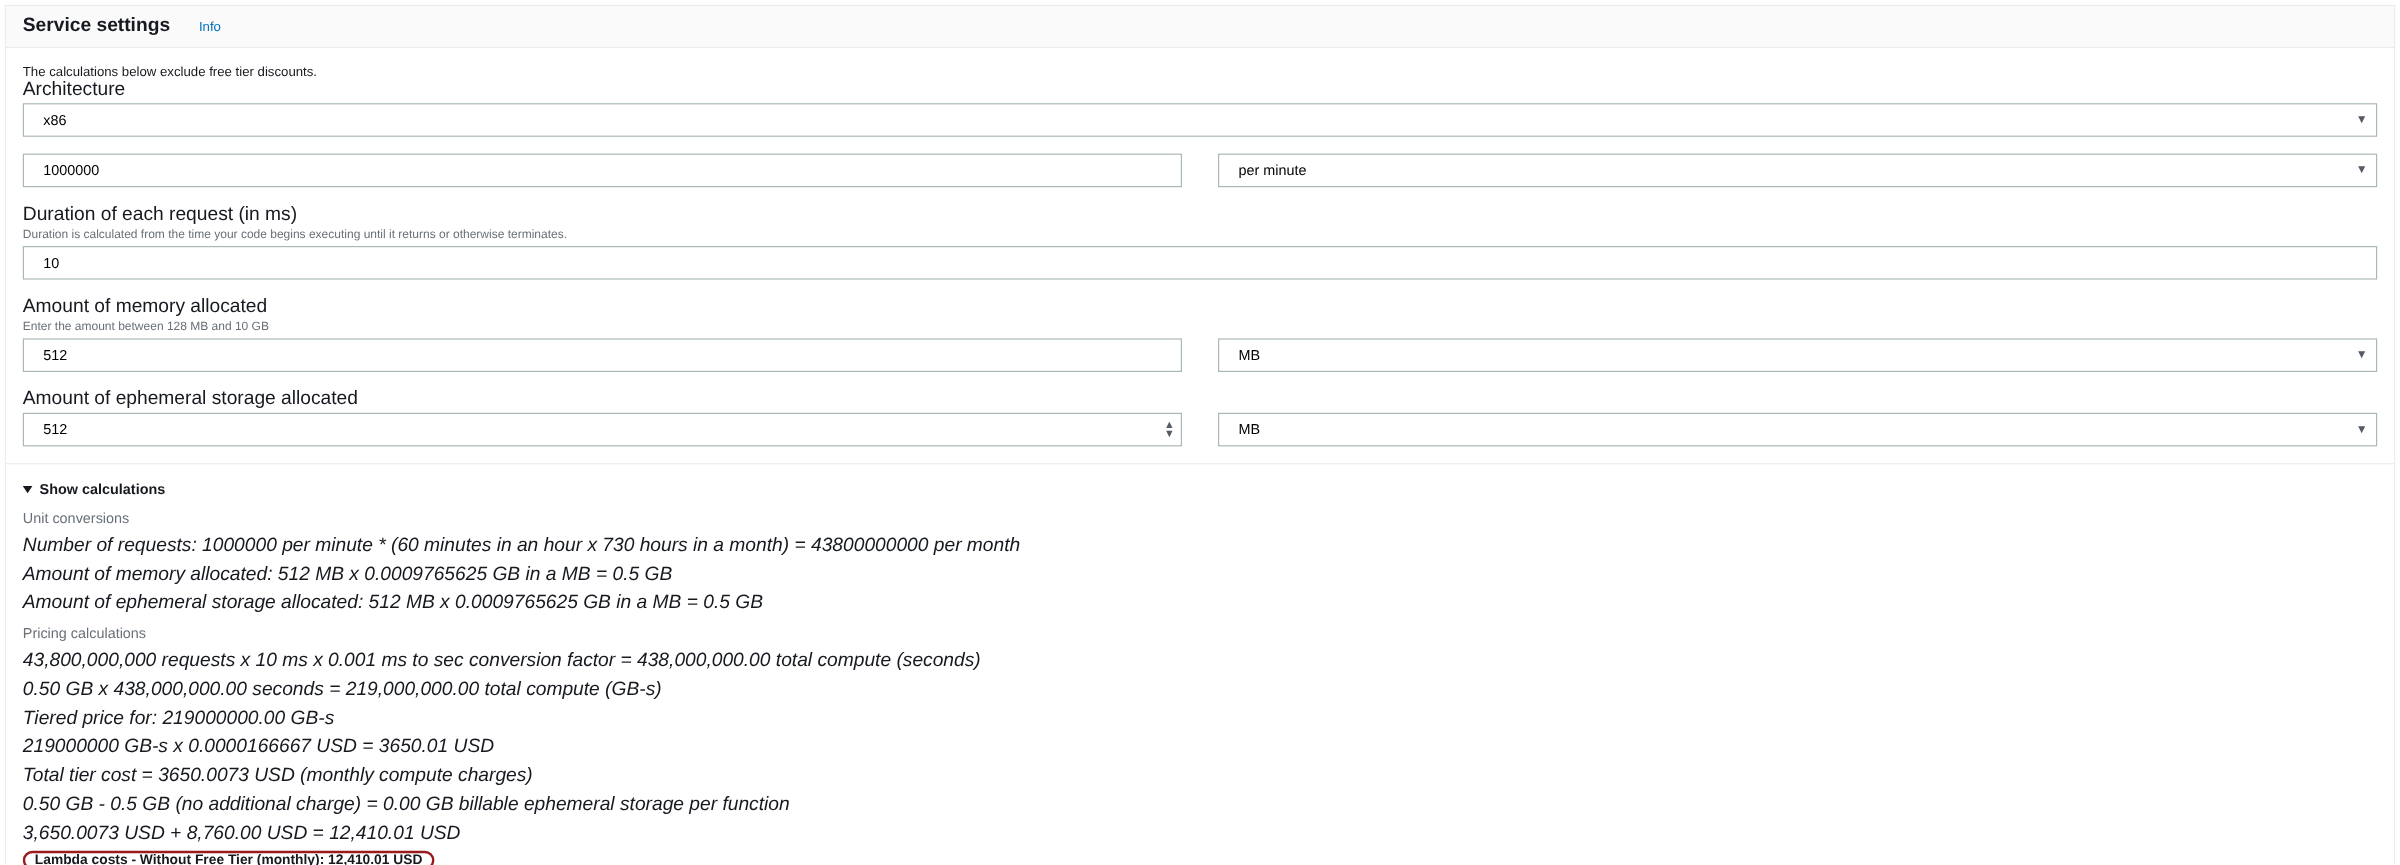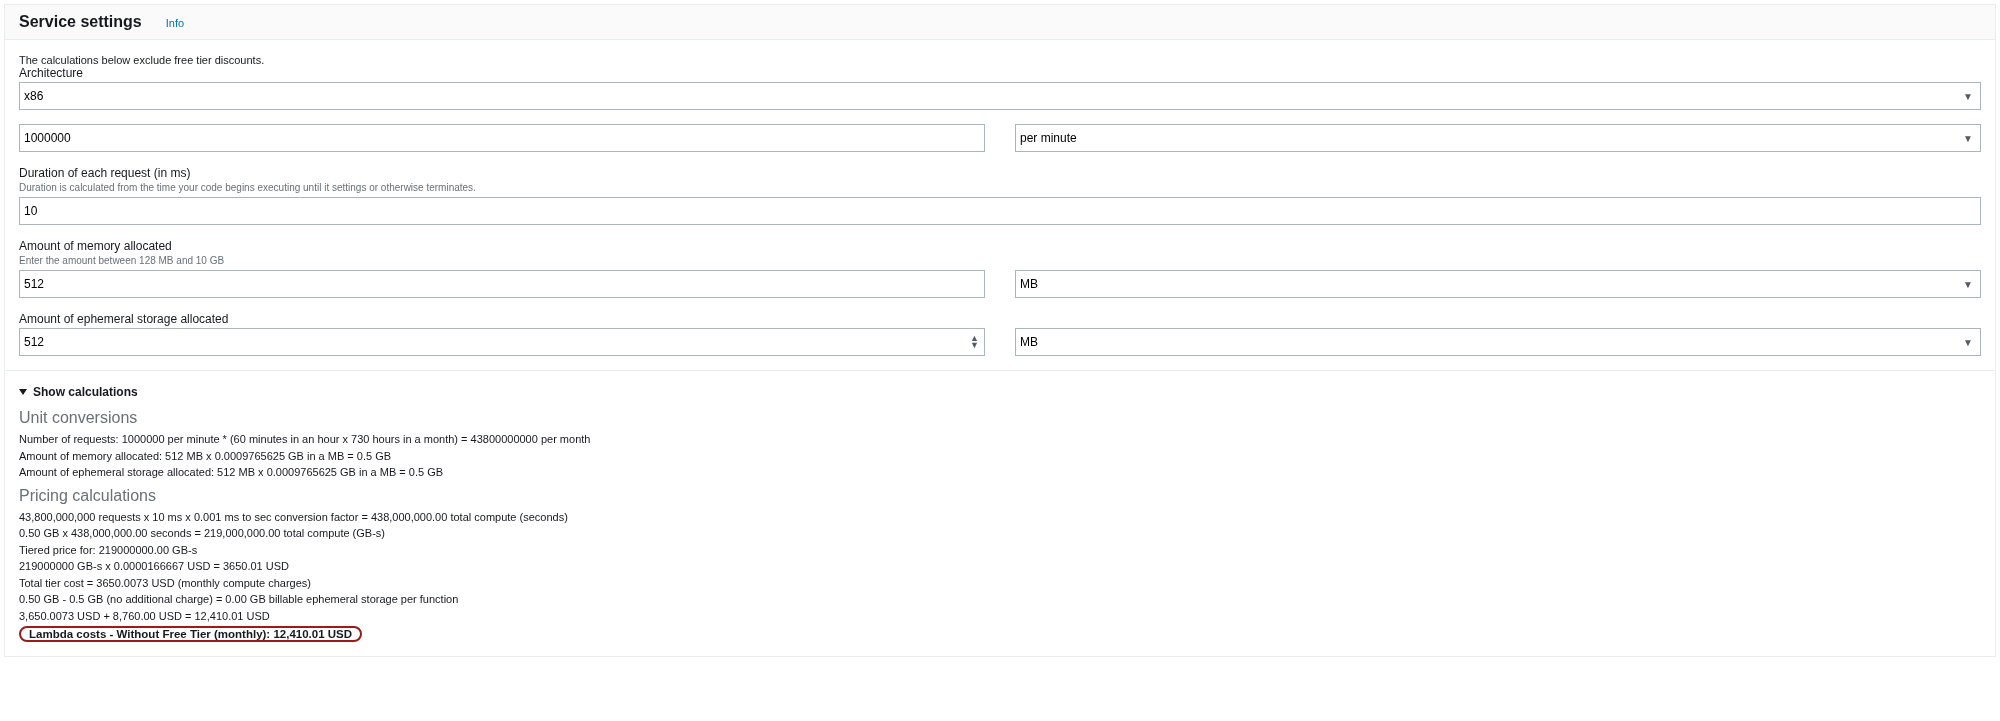--- a/index.html
+++ b/index.html
@@ -41,7 +41,7 @@
   }
   .field-group { margin-bottom: 14px; }
   .field-label {
-    font-size: 12px;
+    font-size: 16px;
     font-weight: 400;
     display: block;
     margin-bottom: 2px;

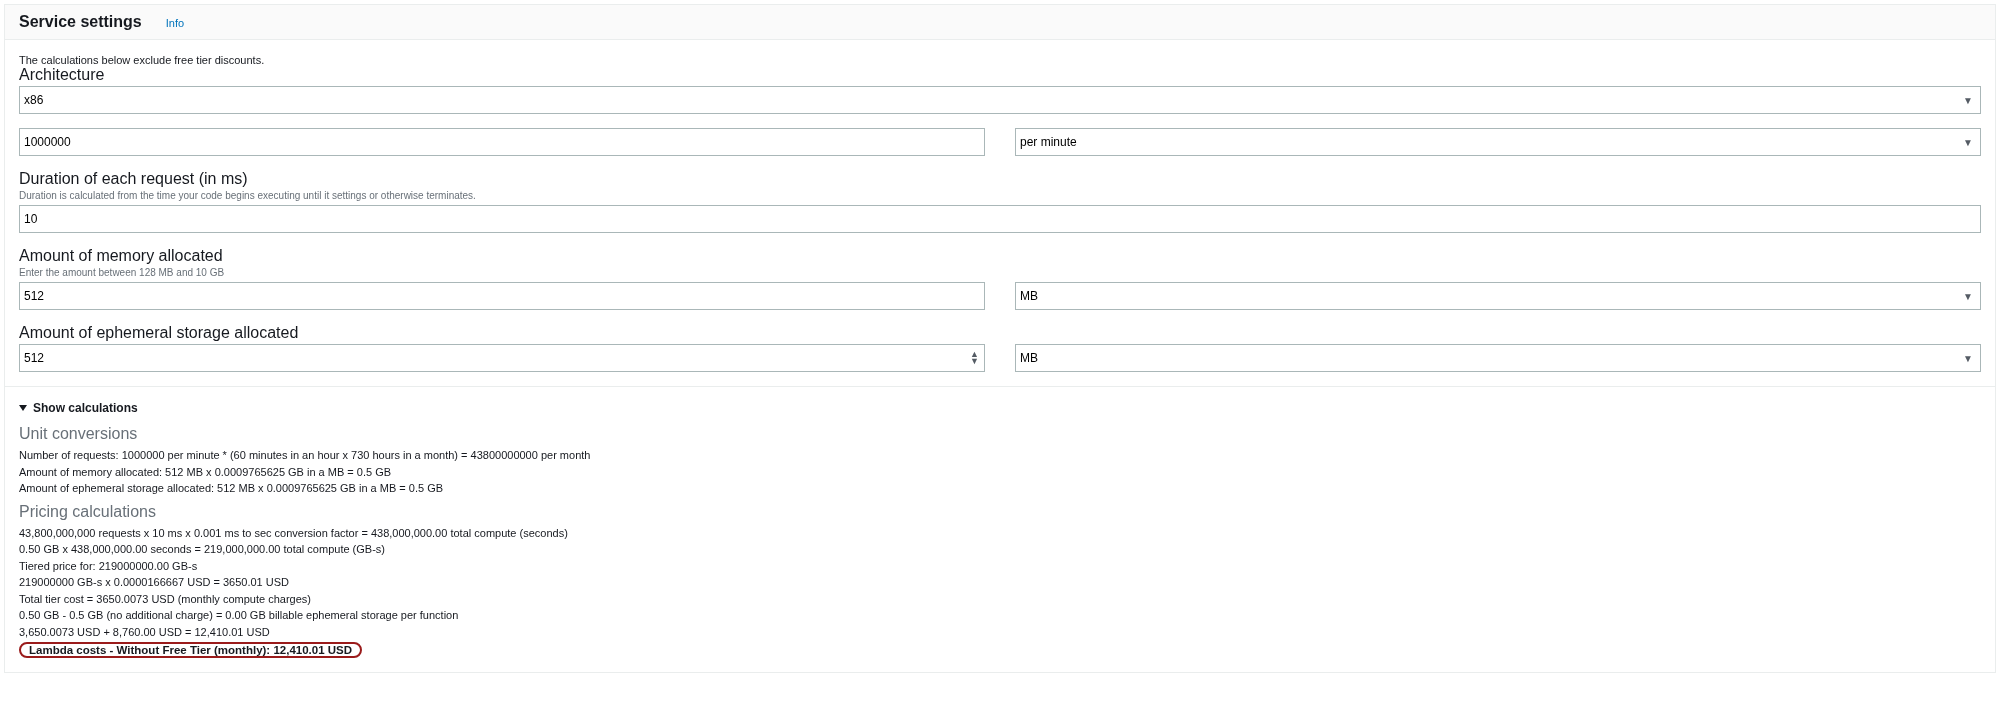--- a/index.html
+++ b/index.html
@@ -59,7 +59,7 @@
   .text-input, .select-input, .number-input {
     width: 100%;
     border: 1px solid #aab7b8;
-    padding: 5px 4px;
+    padding: 5px 16px;
     font-size: 12px;
     font-family: inherit;
     background: #fff;

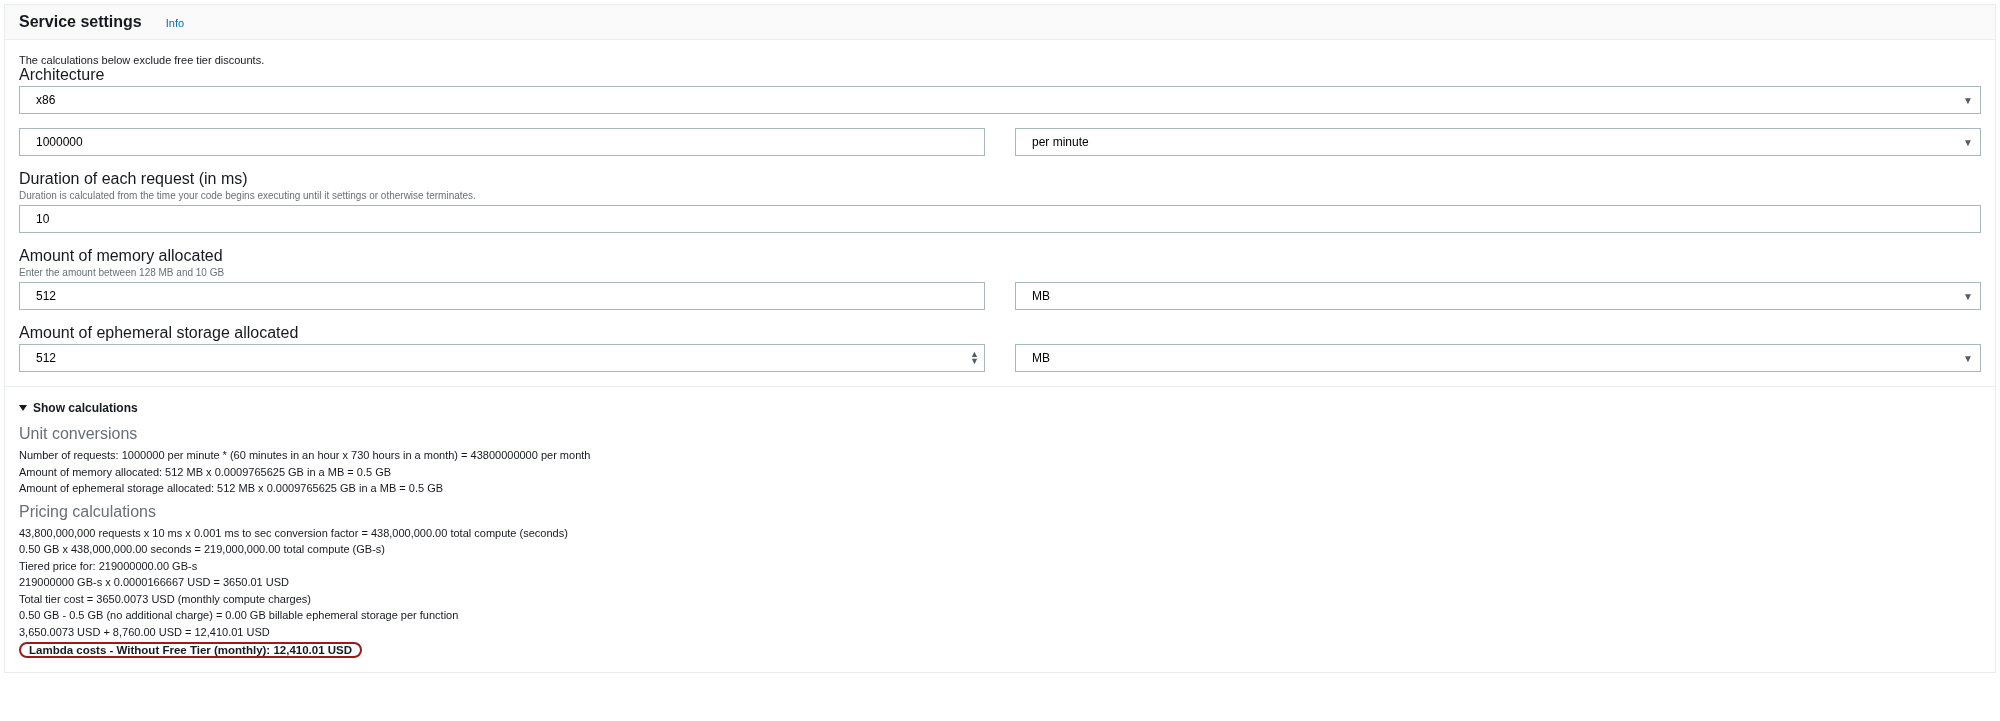--- a/index.html
+++ b/index.html
@@ -180,7 +180,7 @@
     
     <div class="field-group">
       <label class="field-label">Duration of each request (in ms)</label>
-      <span class="field-hint">Duration is calculated from the time your code begins executing until it settings or otherwise terminates.</span>
+      <span class="field-hint">Duration is calculated from the time your code begins executing until it returns or otherwise terminates.</span>
       <div class="input-wrap">
         <input class="text-input" value="10" style="">
       </div>

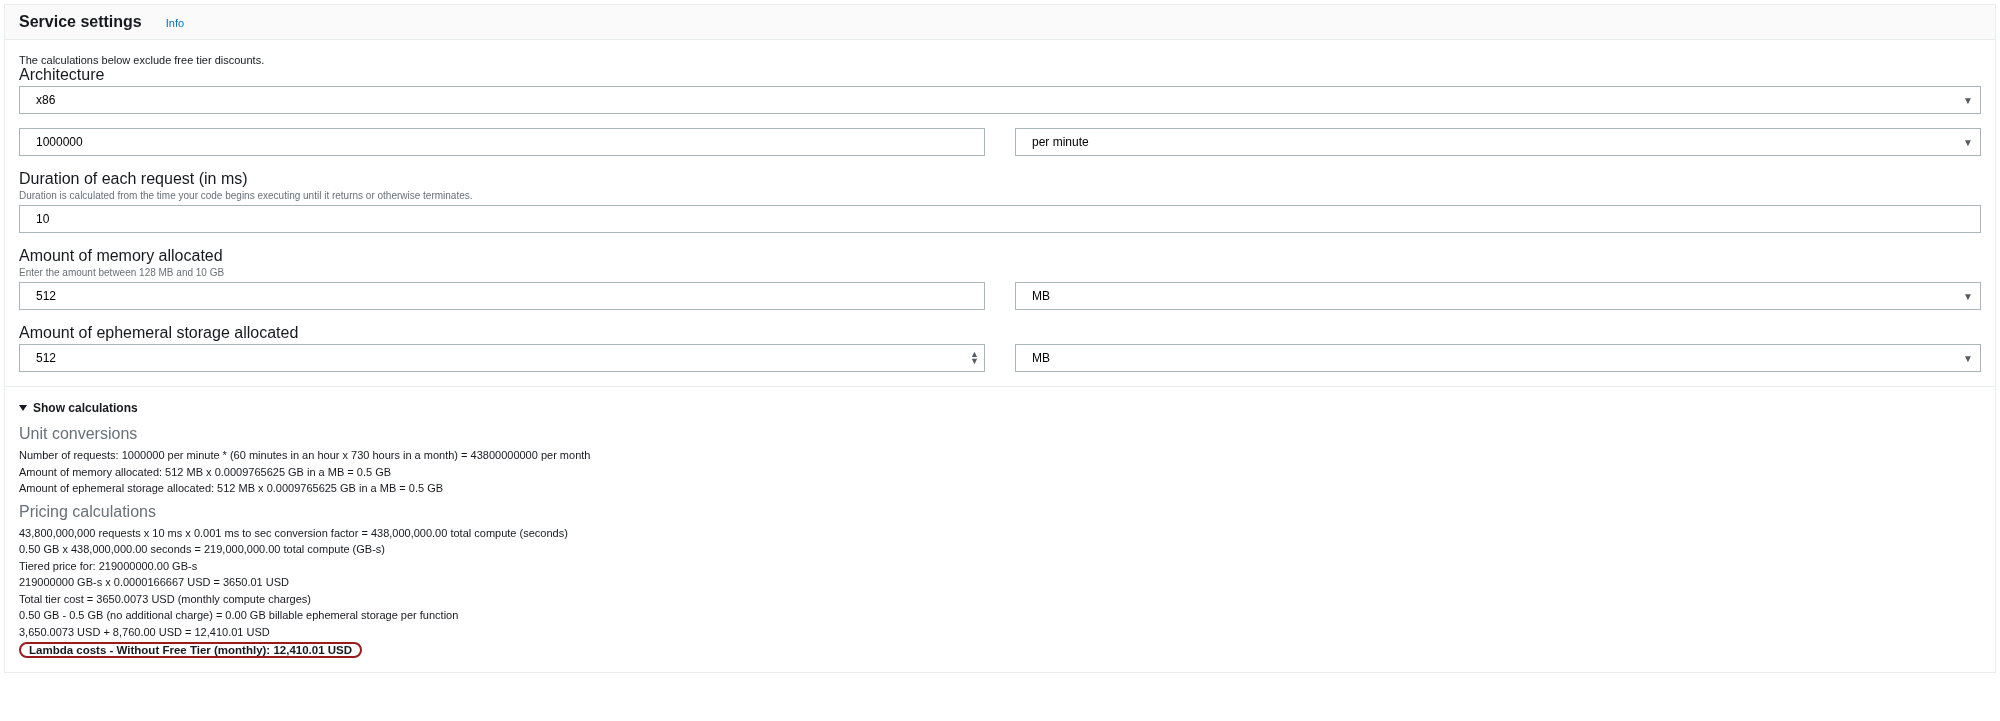--- a/index.html
+++ b/index.html
@@ -122,7 +122,7 @@
     border-top: 6px solid #16191f;
   }
   .sub-heading {
-    font-size: 16px;
+    font-size: 12px;
     color: #687078;
     margin-bottom: 4px;
     margin-top: 6px;

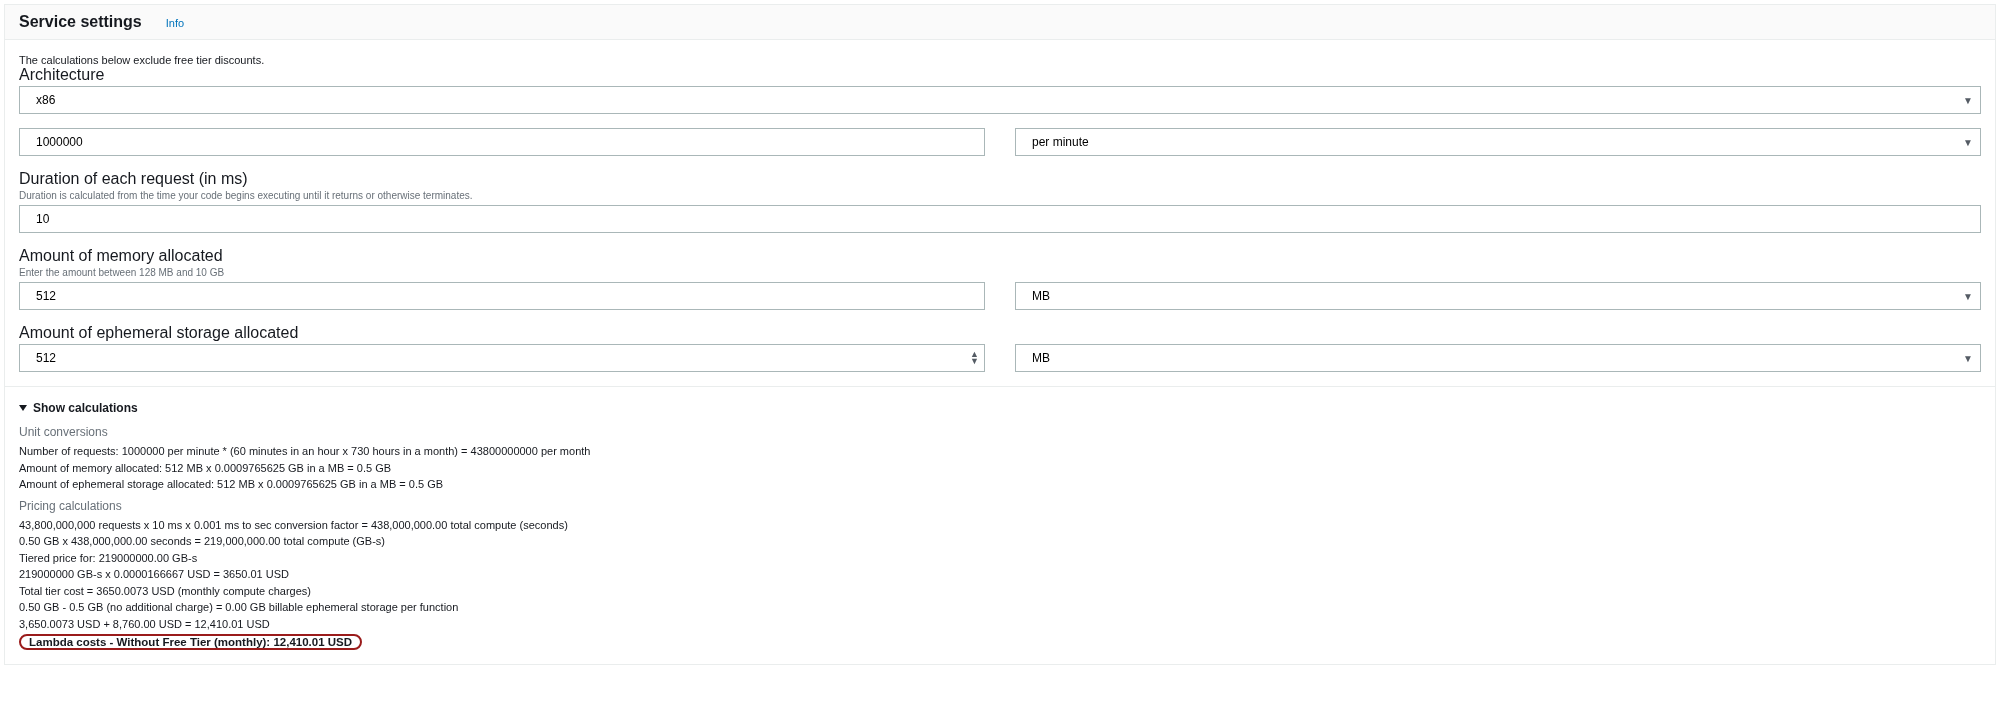--- a/index.html
+++ b/index.html
@@ -128,8 +128,9 @@
     margin-top: 6px;
   }
   .calc-line {
-    font-size: 11px;
+    font-size: 16px;
     line-height: 1.5;
+    font-style: italic;
   }
   .calc-final {
     font-size: 11.5px;

